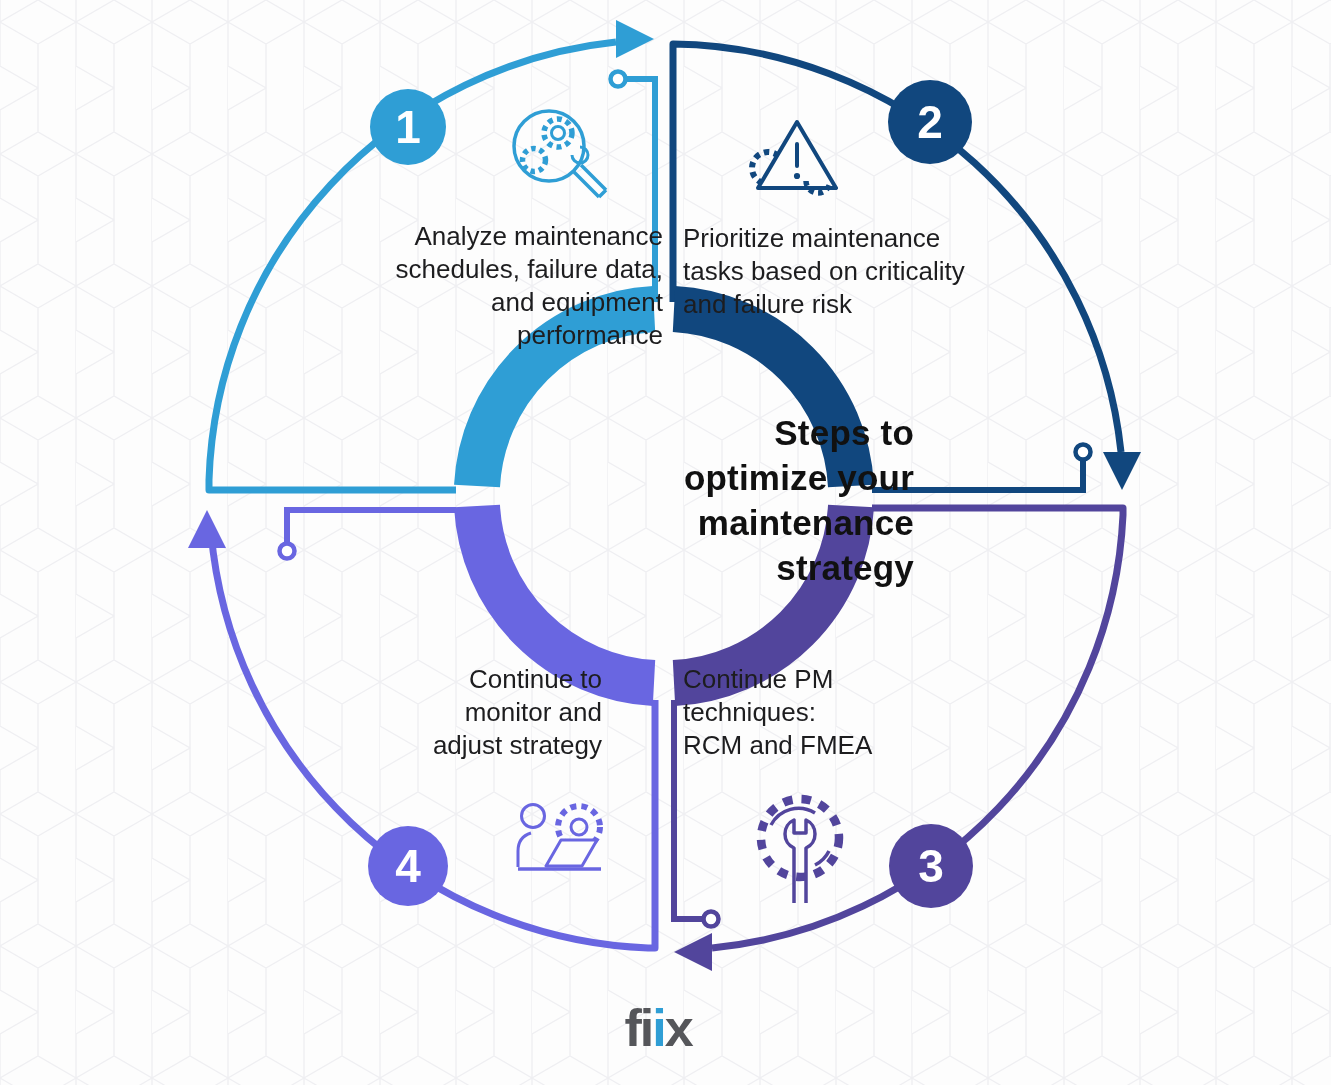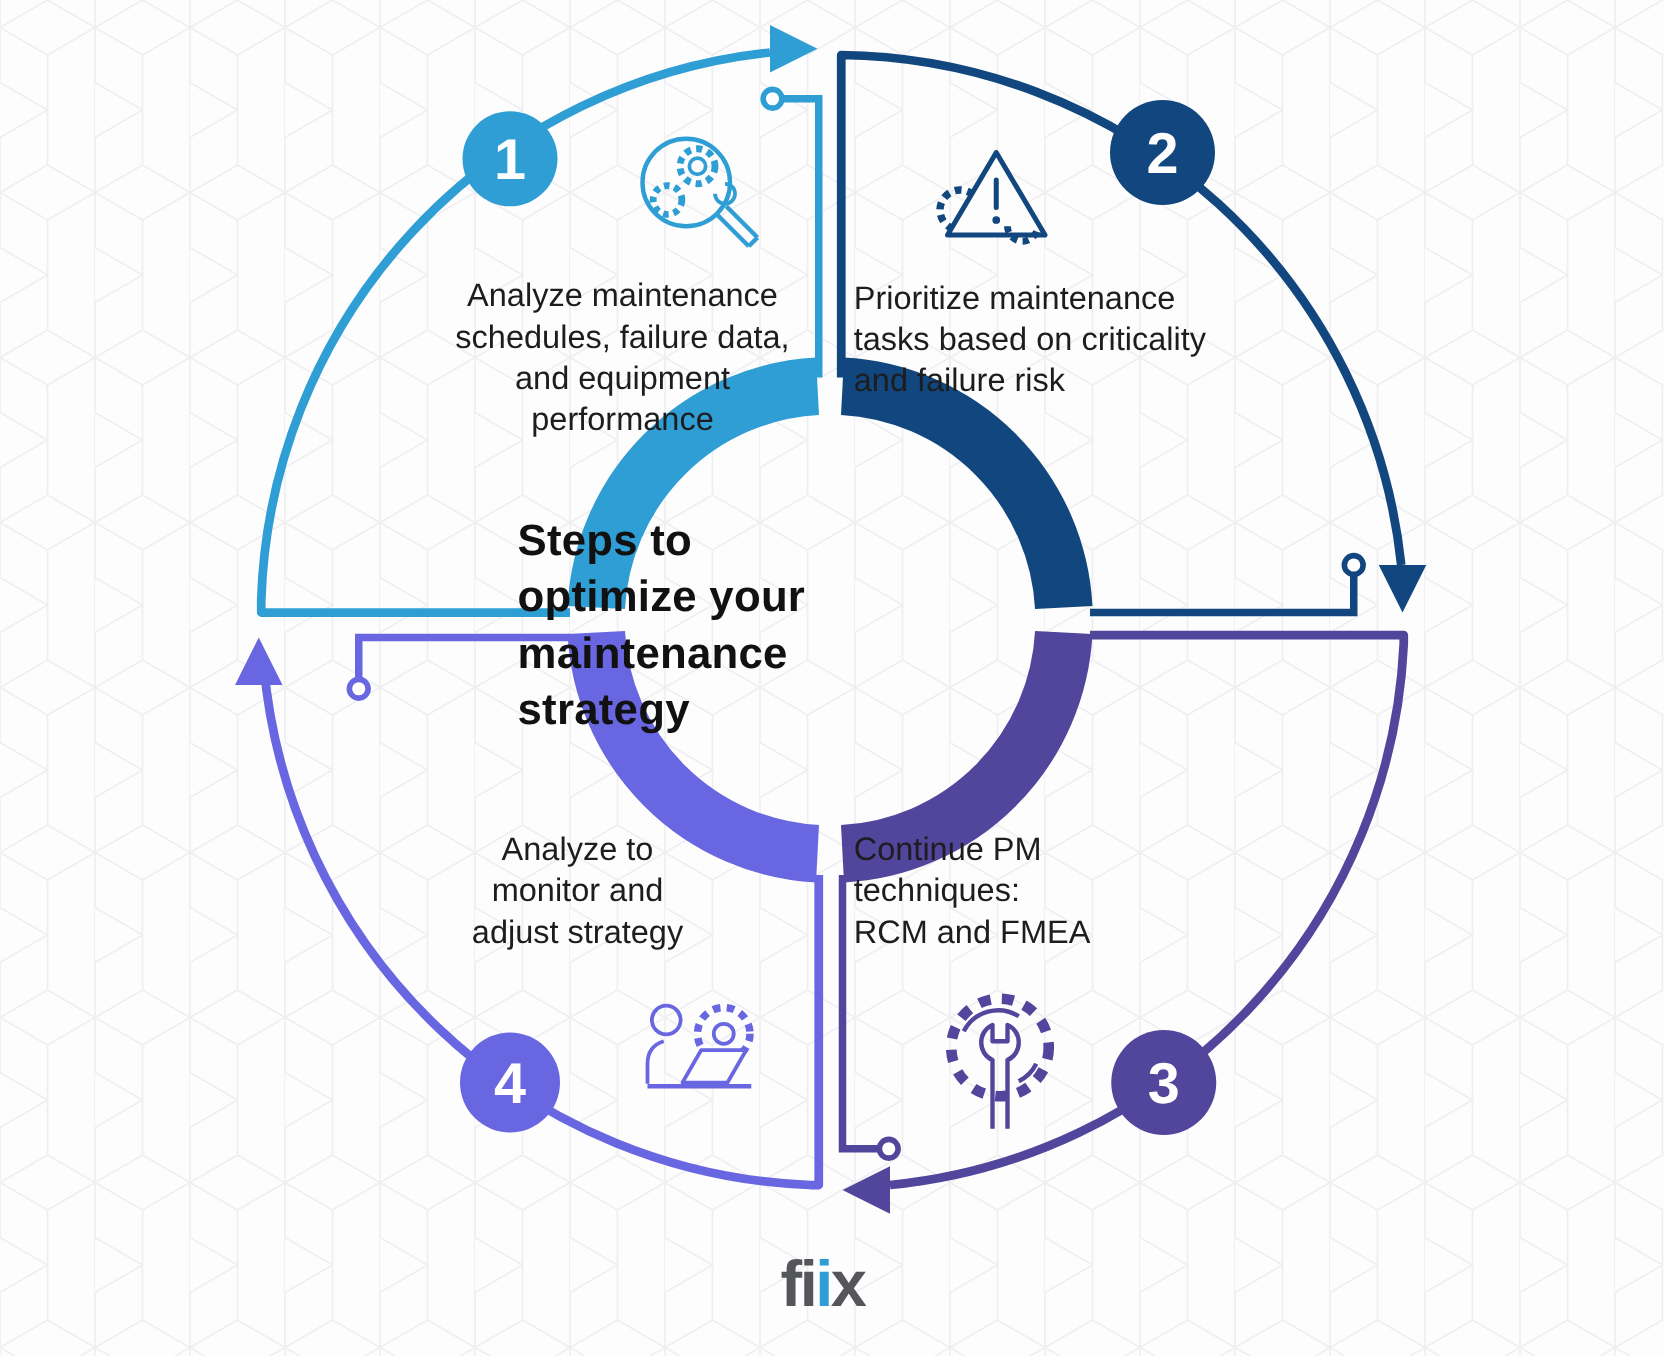--- a/index.html
+++ b/index.html
@@ -19,7 +19,7 @@
   #bg-pattern{z-index:0;}
   #diagram-svg{z-index:1;}
   .txt{position:absolute;z-index:2;color:var(--ink);font-size:26px;line-height:33px;white-space:pre-line;}
-  .t-left{text-align:center;}
+  .t-left{text-align:right;}
   .t-right{text-align:left;}
   #step1-text{left:333px;top:220px;width:330px;}
   #step2-text{left:683px;top:222px;width:330px;}

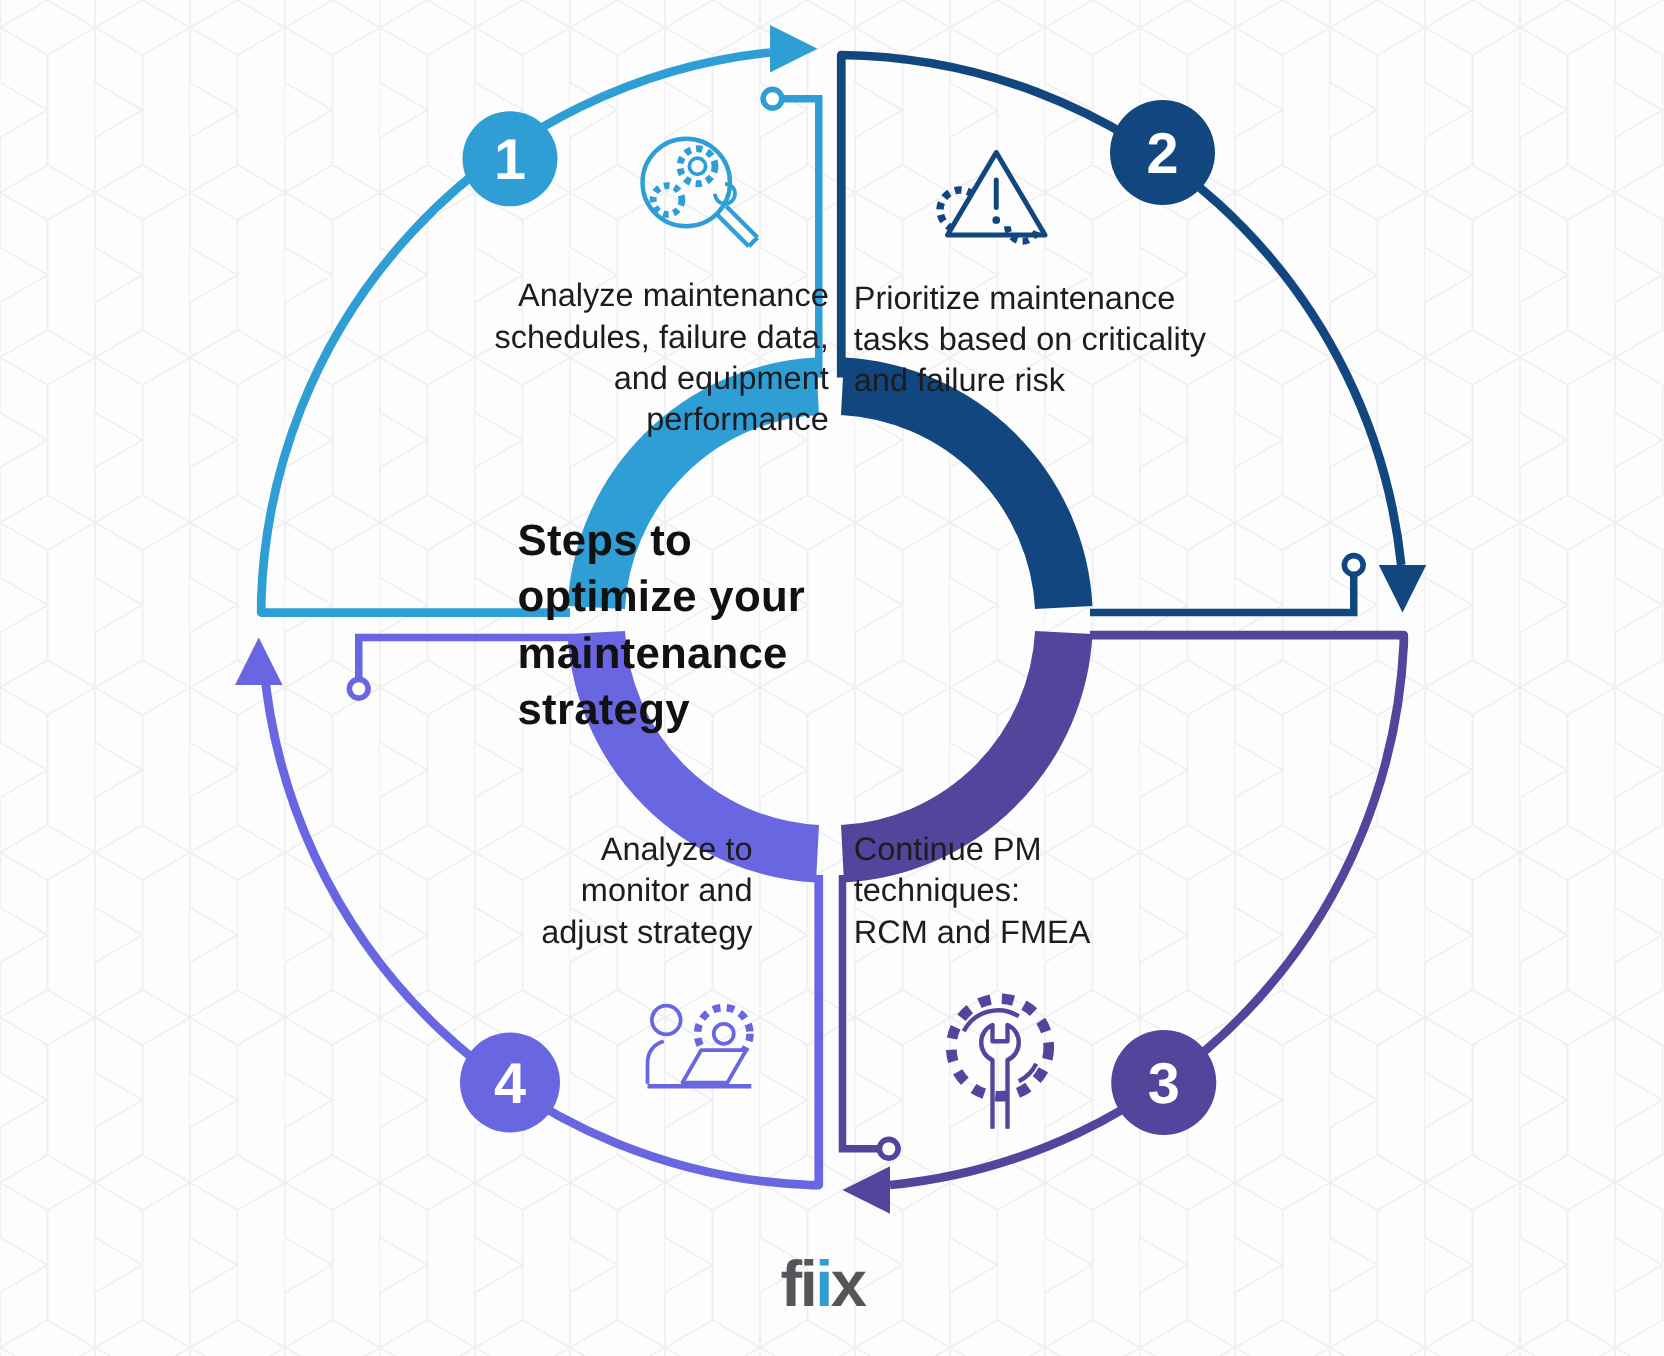--- a/index.html
+++ b/index.html
@@ -27,7 +27,7 @@
   #step4-text{left:322px;top:663px;width:280px;}
   #center-title{
     position:absolute;z-index:2;left:414px;top:410px;width:500px;
-    text-align:left;font-size:35px;font-weight:700;line-height:45px;
+    text-align:right;font-size:35px;font-weight:700;line-height:45px;
     color:#111;white-space:pre-line;letter-spacing:.2px;
   }
   .badge{

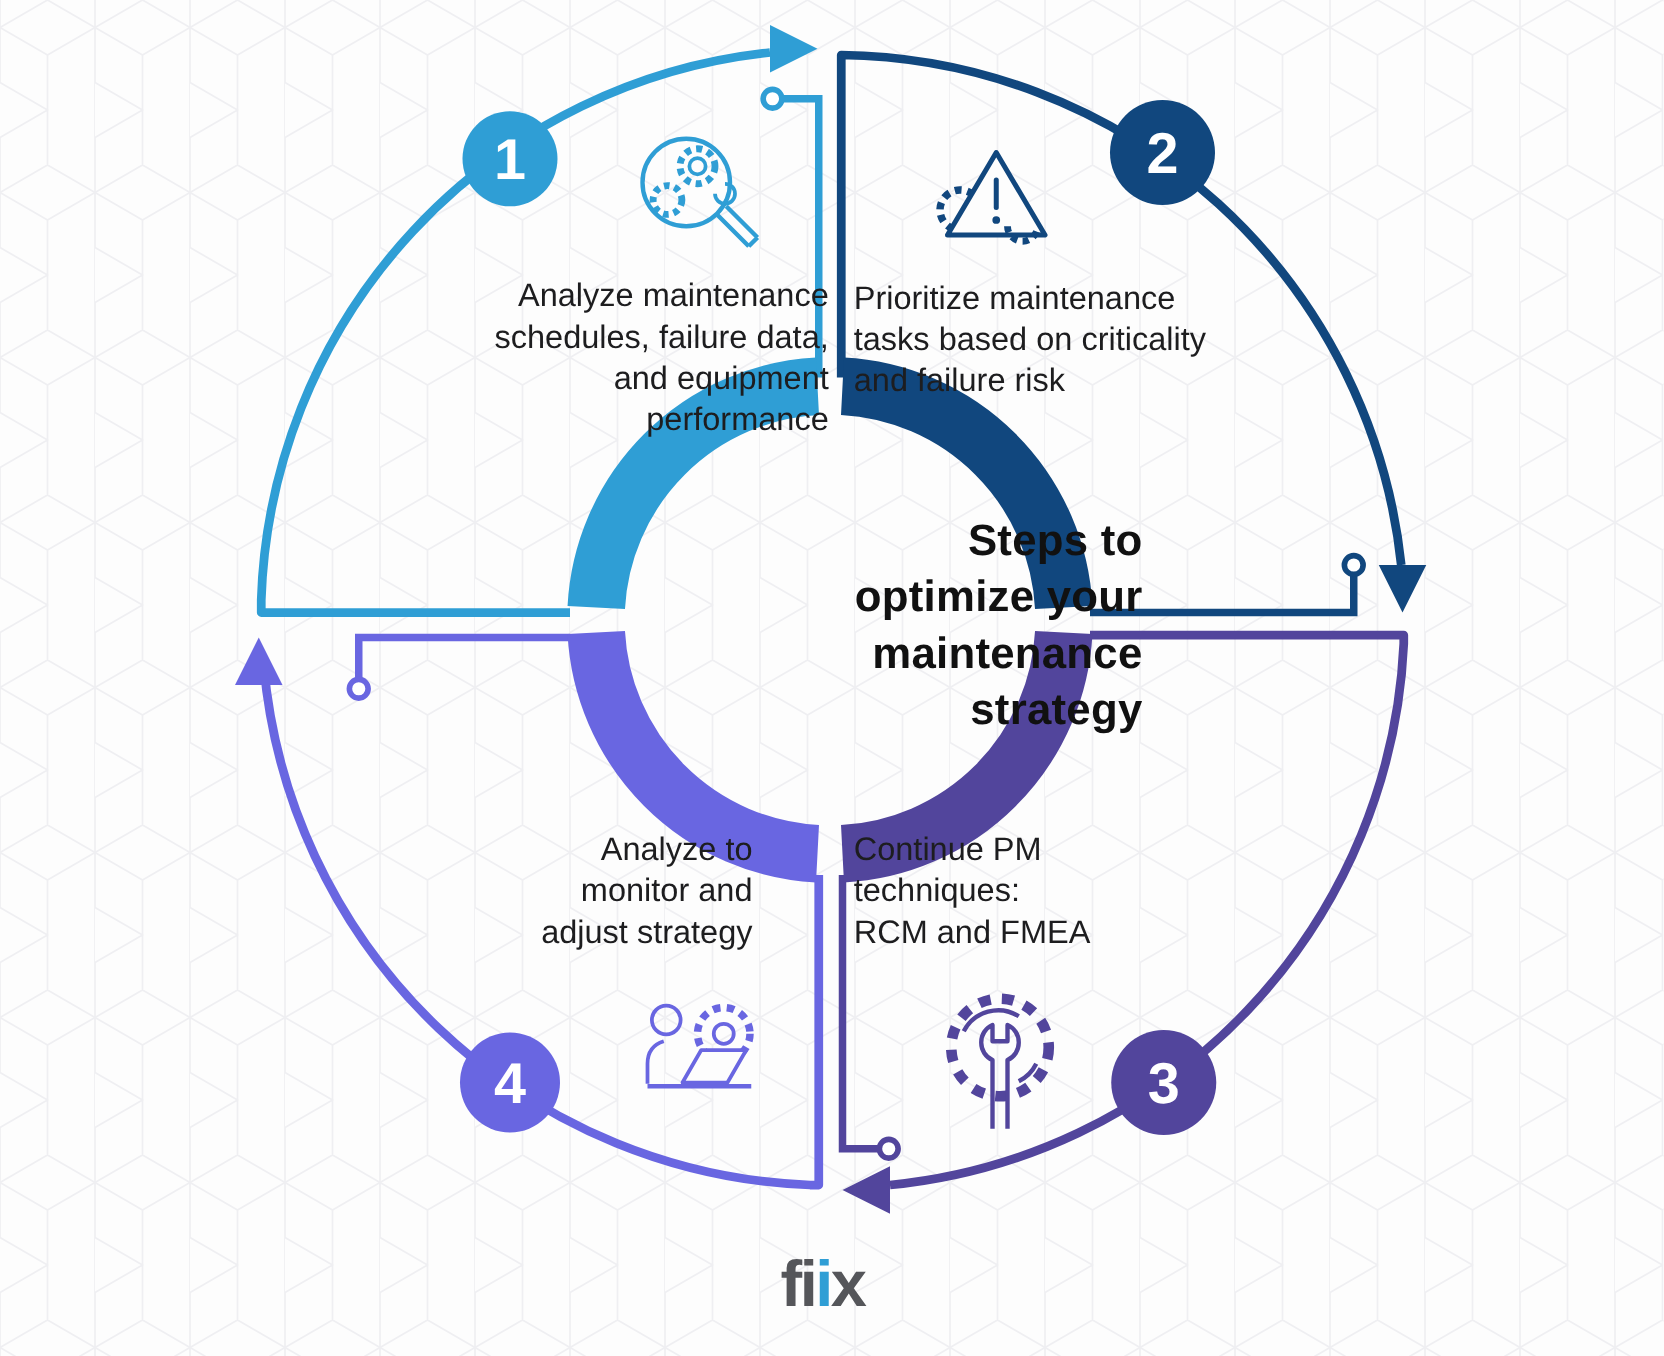--- a/index.html
+++ b/index.html
@@ -154,7 +154,7 @@
 <div id="step3-text" class="txt t-right">Continue PM
 techniques:
 RCM and FMEA</div>
-<div id="step4-text" class="txt t-left">Analyze to
+<div id="step4-text" class="txt t-left">Continue to
 monitor and
 adjust strategy</div>
 

